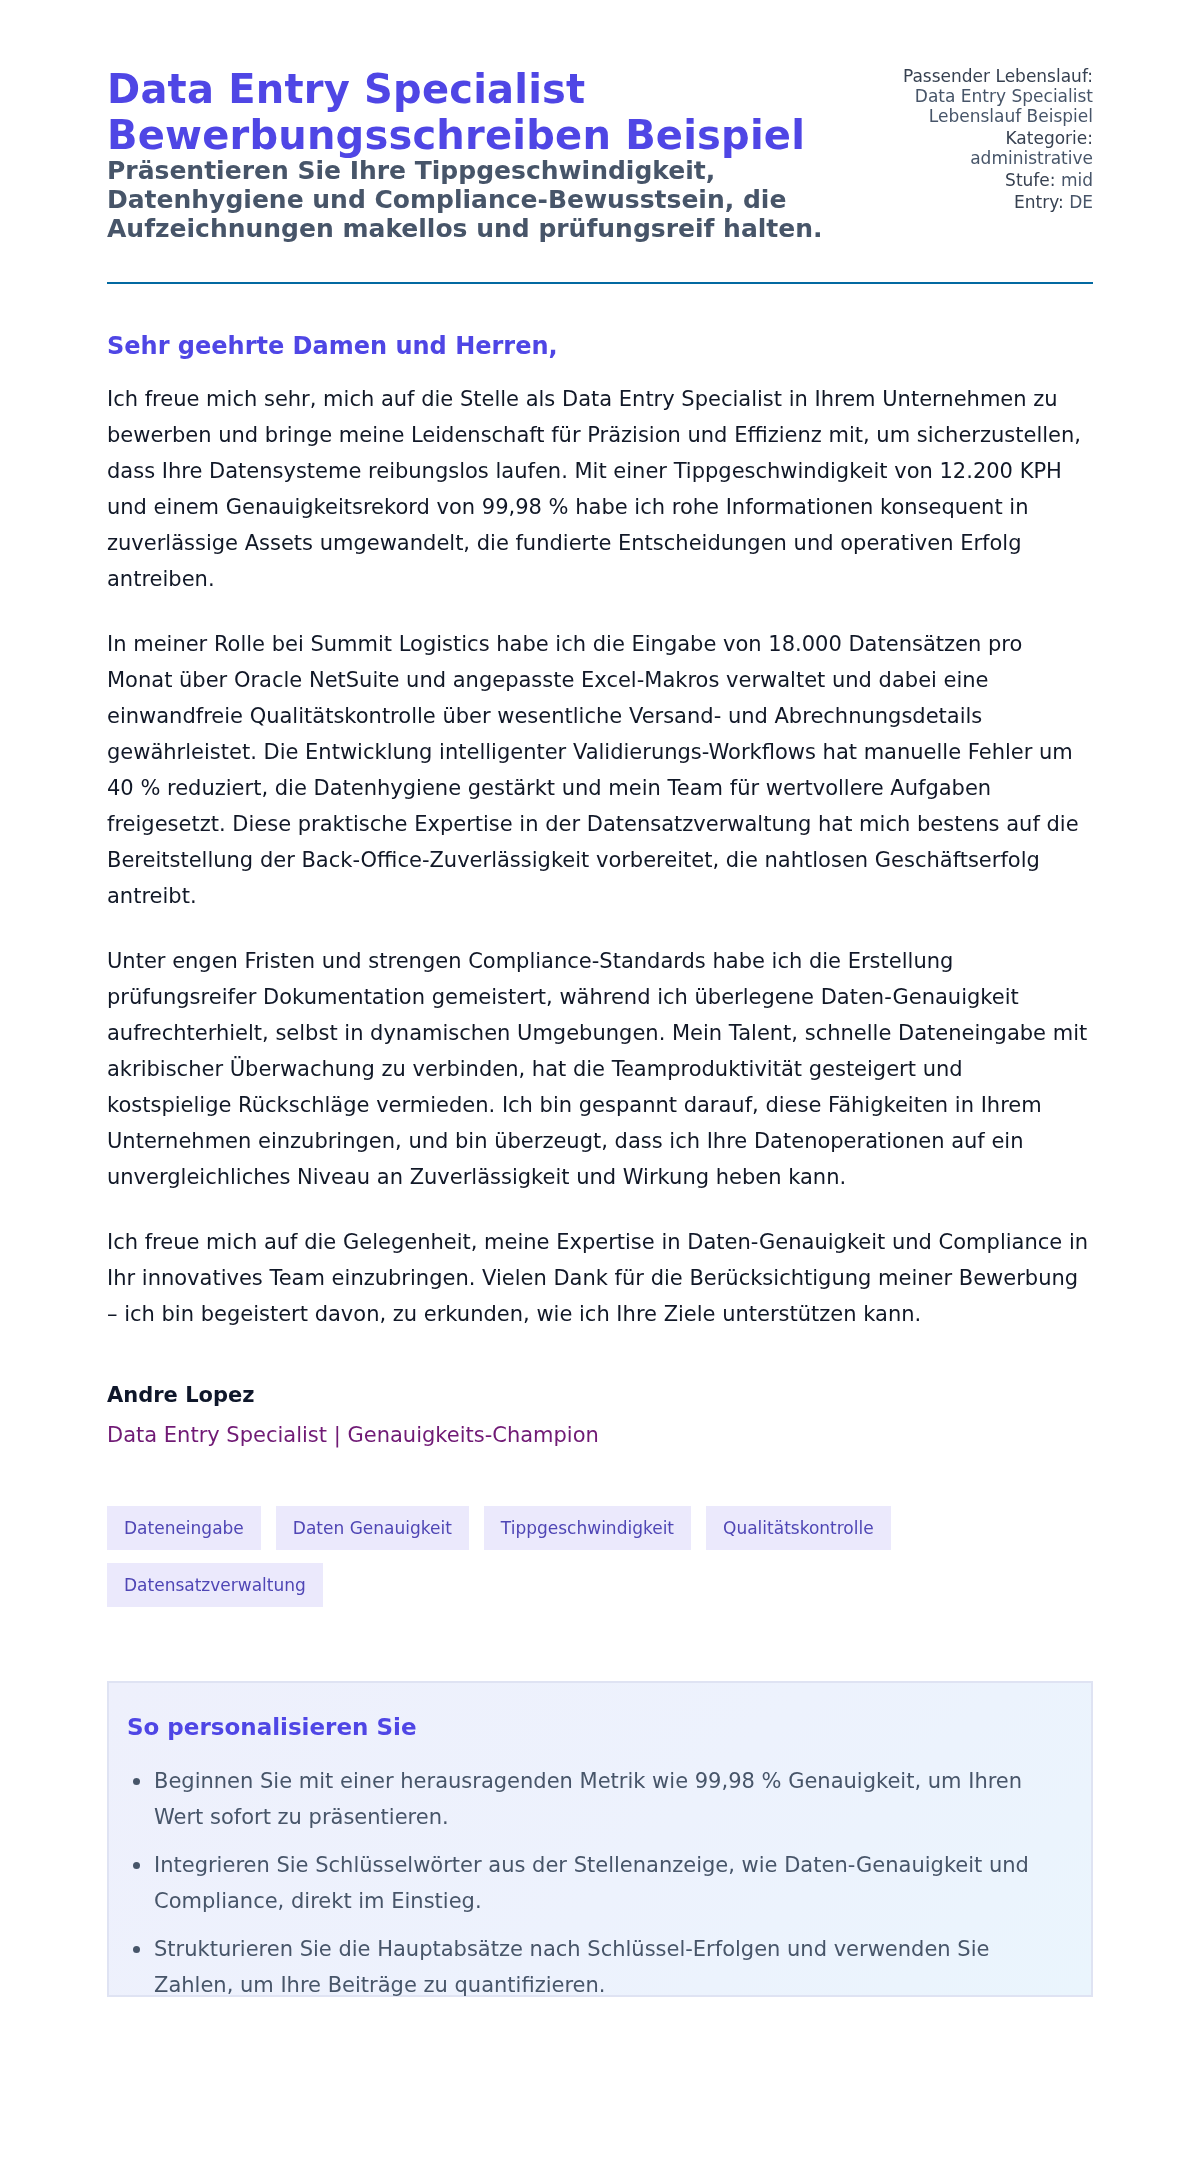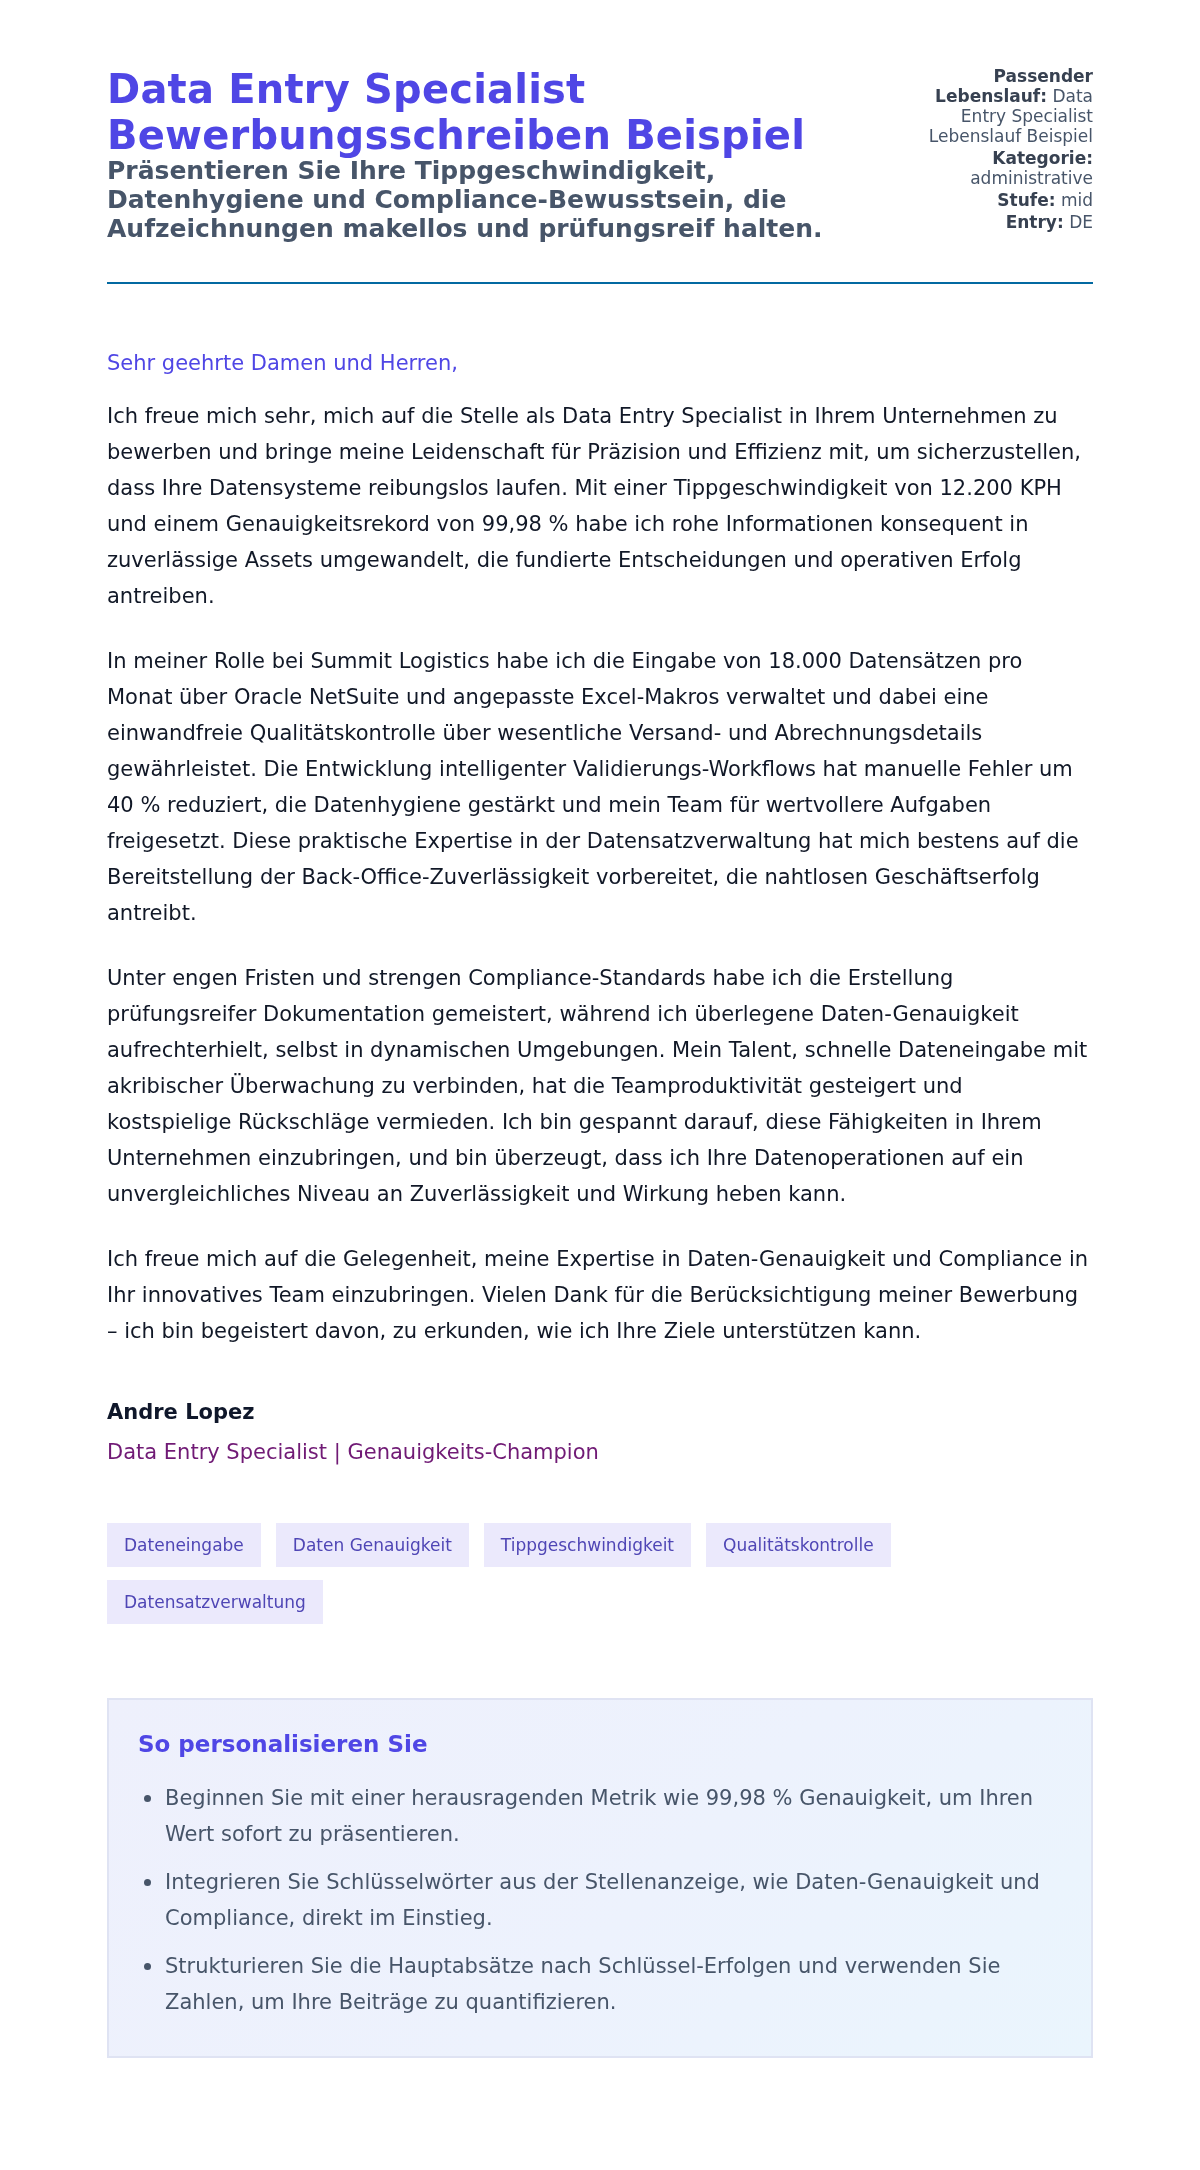--- a/index.html
+++ b/index.html
@@ -51,7 +51,7 @@
     line-height: 20px;
   }
   .meta .row { margin-bottom: 2px; }
-  .meta b { color: #374151; font-weight: bold; }
+  .meta b { color: #374151; font-weight: normal; }
 
   .salutation {
     margin-top: 66px;

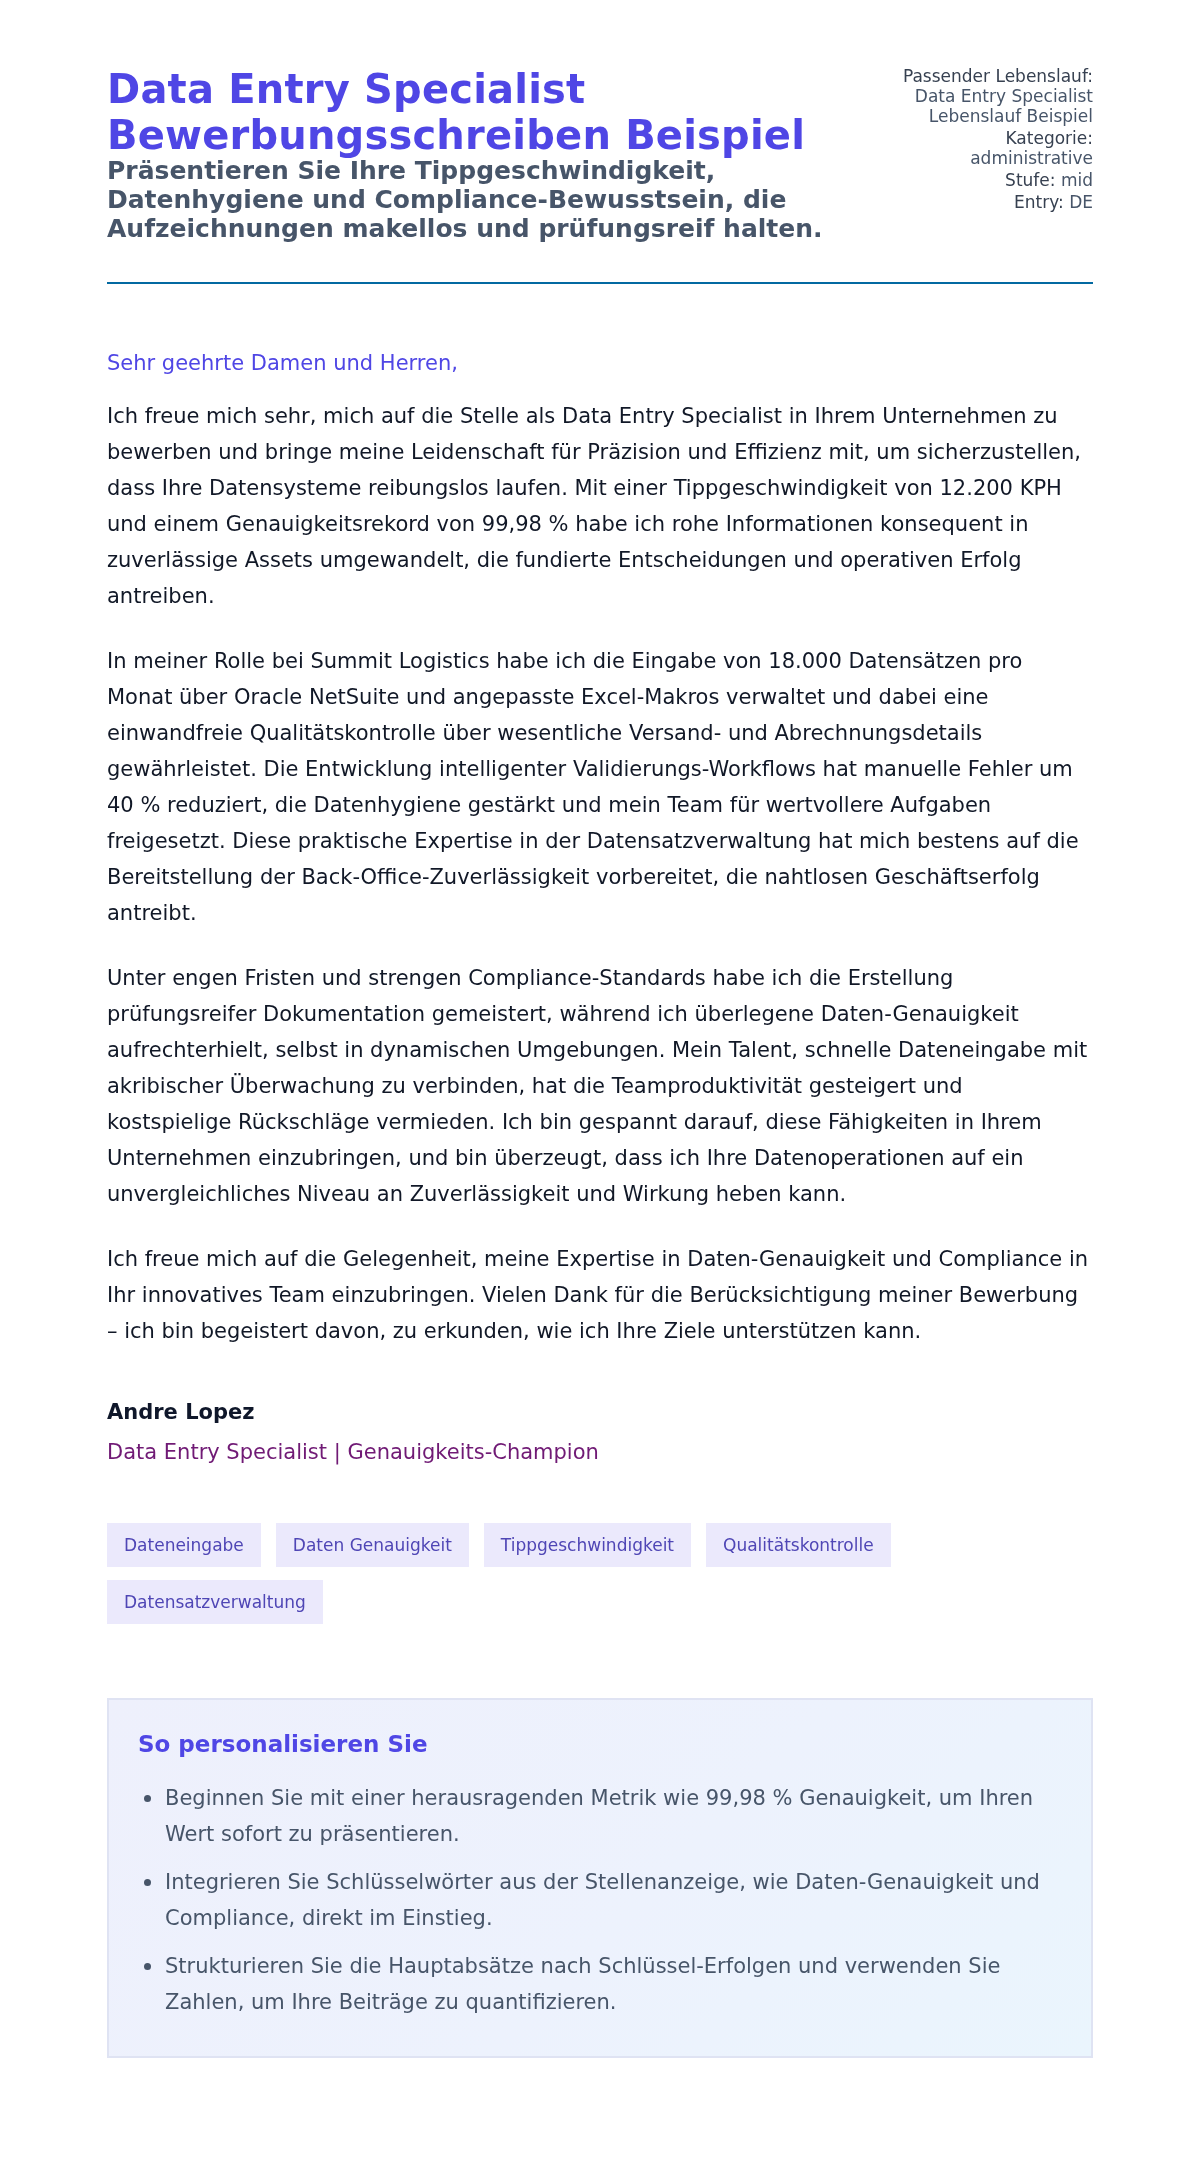--- a/index.html
+++ b/index.html
@@ -54,9 +54,9 @@
   .meta b { color: #374151; font-weight: normal; }
 
   .salutation {
-    margin-top: 66px;
-    font-size: 21px;
-    font-weight: normal;
+    margin-top: 49px;
+    font-size: 24px;
+    font-weight: bold;
     color: #4f46e5;
     line-height: 26px;
   }

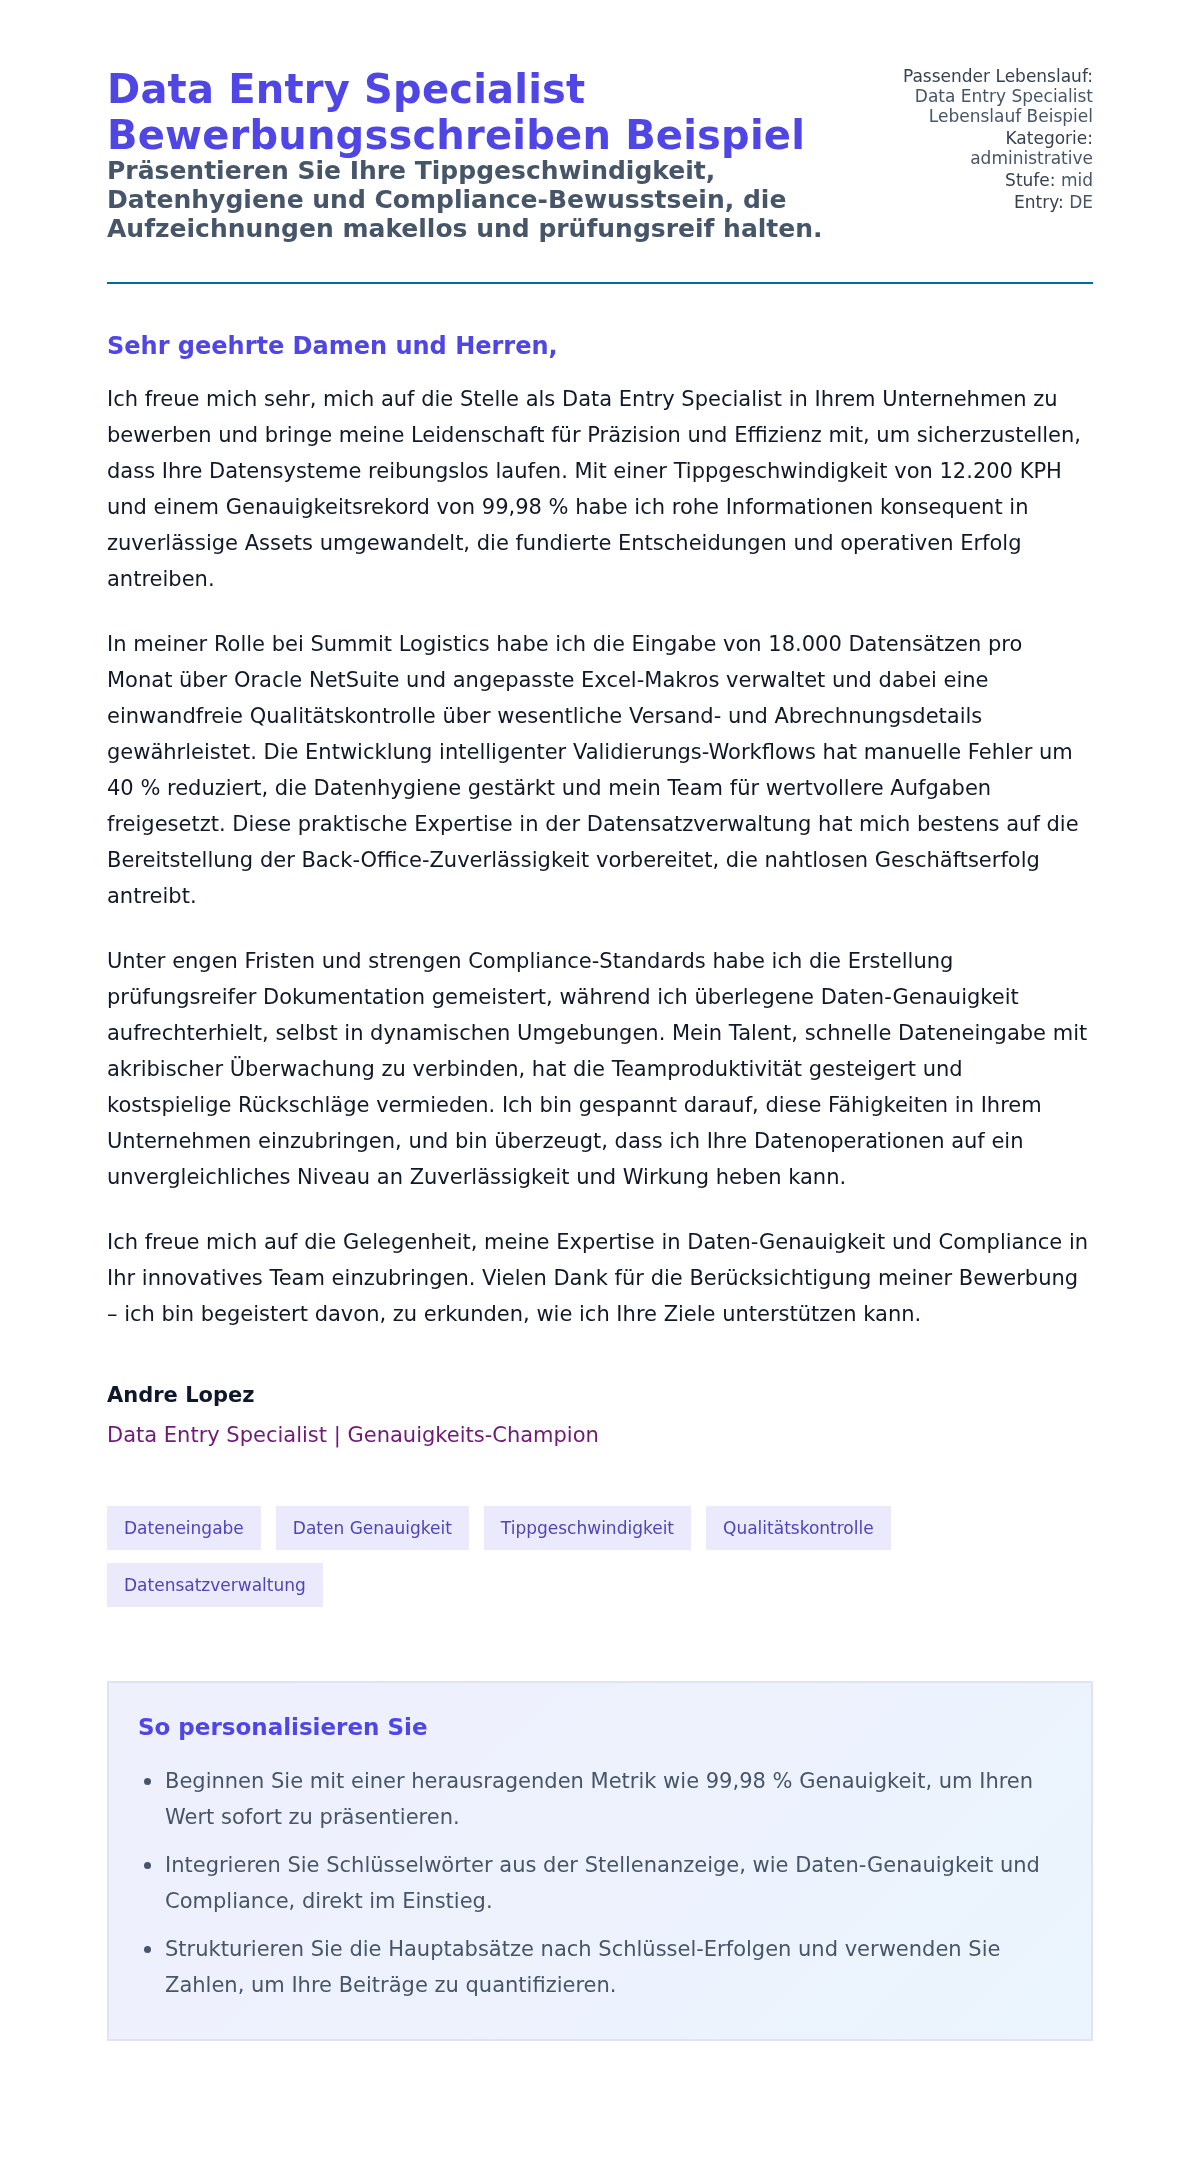--- a/index.html
+++ b/index.html
@@ -104,8 +104,8 @@
     margin-top: 74px;
     border: 2px solid #dfe3f3;
     background: linear-gradient(135deg, #eef0fc 0%, #edf2fd 55%, #eaf5fd 100%);
-    padding: 30px 29px 30px 29px;
-    height: 360px;
+    padding: 30px 29px 30px 18px;
+    height: 316px;
   }
   .tips-title {
     font-size: 23px;

